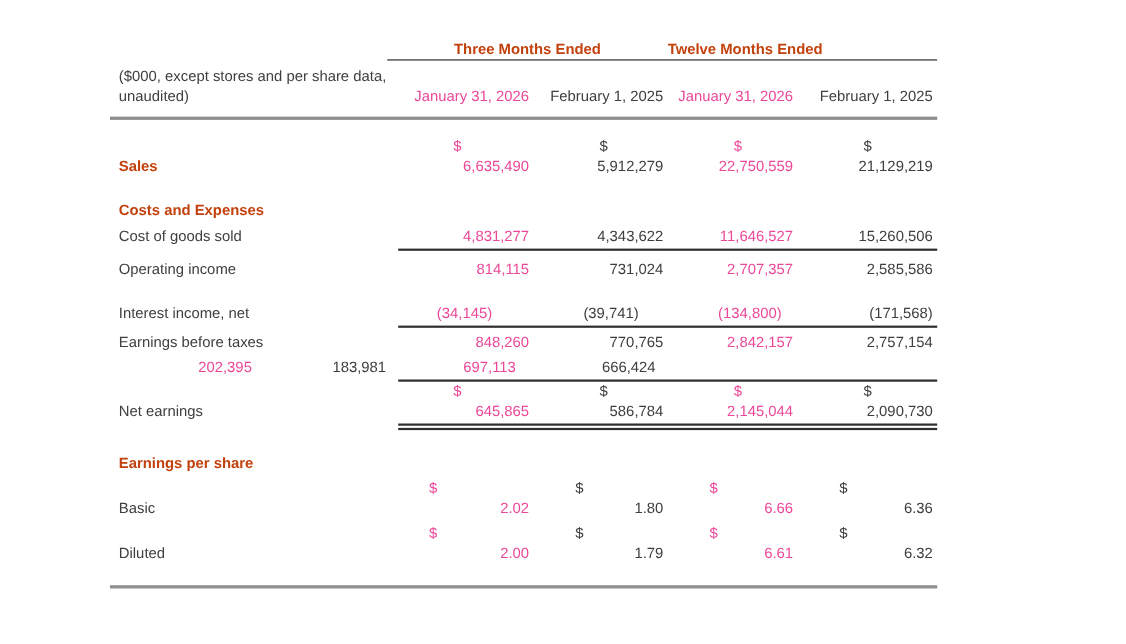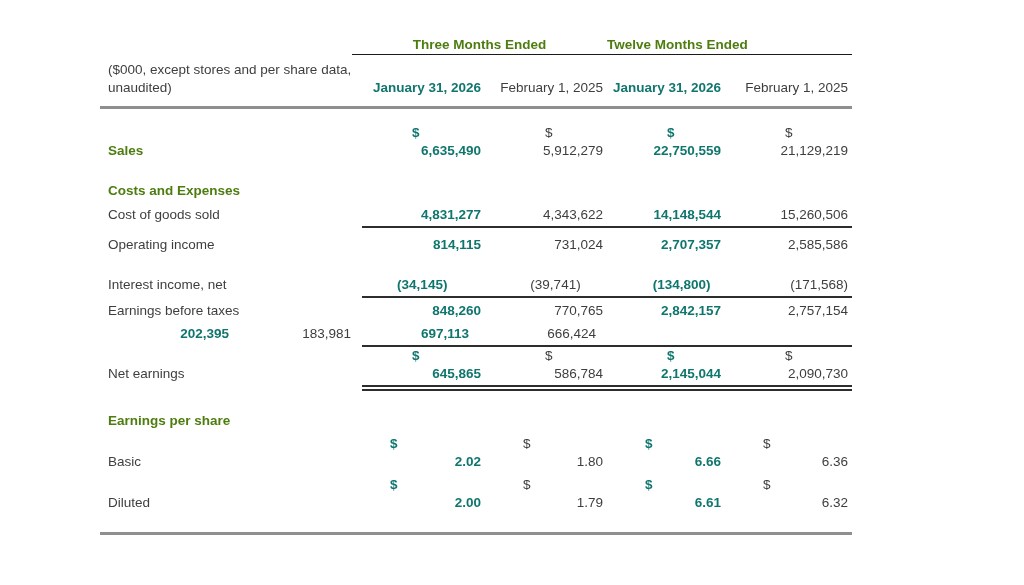--- a/index.html
+++ b/index.html
@@ -21,7 +21,7 @@
   .c4{width:127px;box-sizing:border-box;}
   .num{text-align:right;padding-right:4px;line-height:18px;}
   .b{font-weight:bold;color:#0f766e;}
-  .heading{font-weight:bold;color:#4d7c0f;line-height:18px;}
+  .heading{font-weight:bold;color:#c2410c;line-height:18px;}
   .dollar{line-height:18px;padding-left:60px;}
   .dollar-eps{line-height:18px;padding-left:38px;}
   

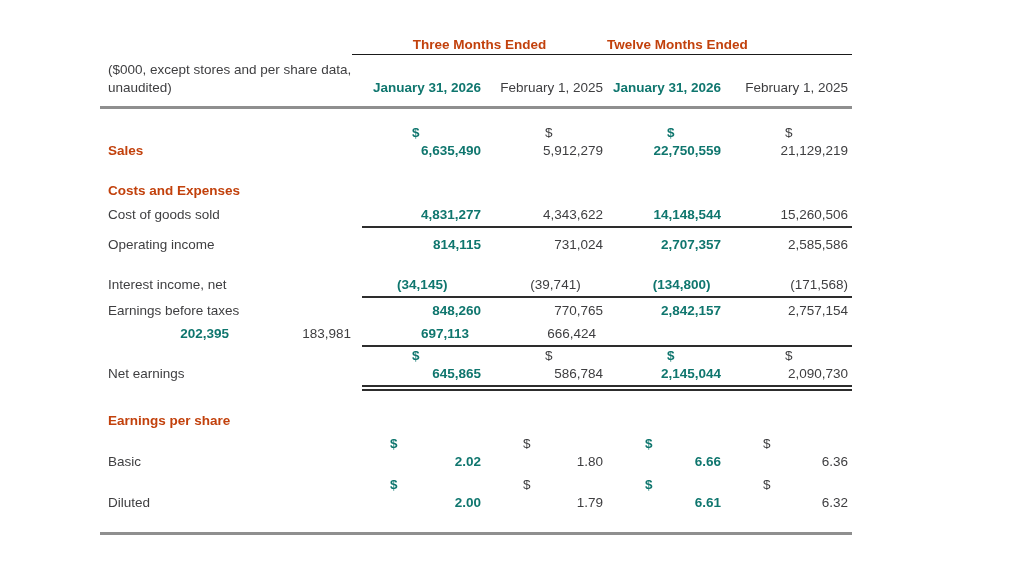--- a/index.html
+++ b/index.html
@@ -20,7 +20,7 @@
   .c3{width:118px;box-sizing:border-box;}
   .c4{width:127px;box-sizing:border-box;}
   .num{text-align:right;padding-right:4px;line-height:18px;}
-  .b{font-weight:bold;color:#0f766e;}
+  .b{font-weight:normal;color:#ec4899;}
   .heading{font-weight:bold;color:#c2410c;line-height:18px;}
   .dollar{line-height:18px;padding-left:60px;}
   .dollar-eps{line-height:18px;padding-left:38px;}

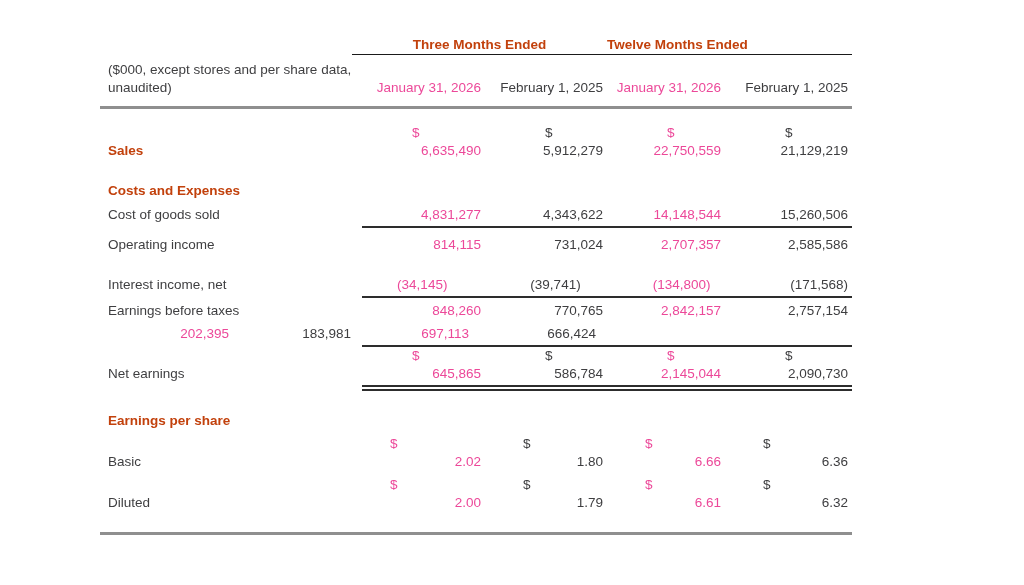--- a/index.html
+++ b/index.html
@@ -100,7 +100,7 @@
       <div class="lbl">Cost of goods sold</div>
       <div class="c1 num b">4,831,277</div>
       <div class="c2 num">4,343,622</div>
-      <div class="c3 num b">14,148,544</div>
+      <div class="c3 num b">11,646,527</div>
       <div class="c4 num">15,260,506</div>
     </div>
 

